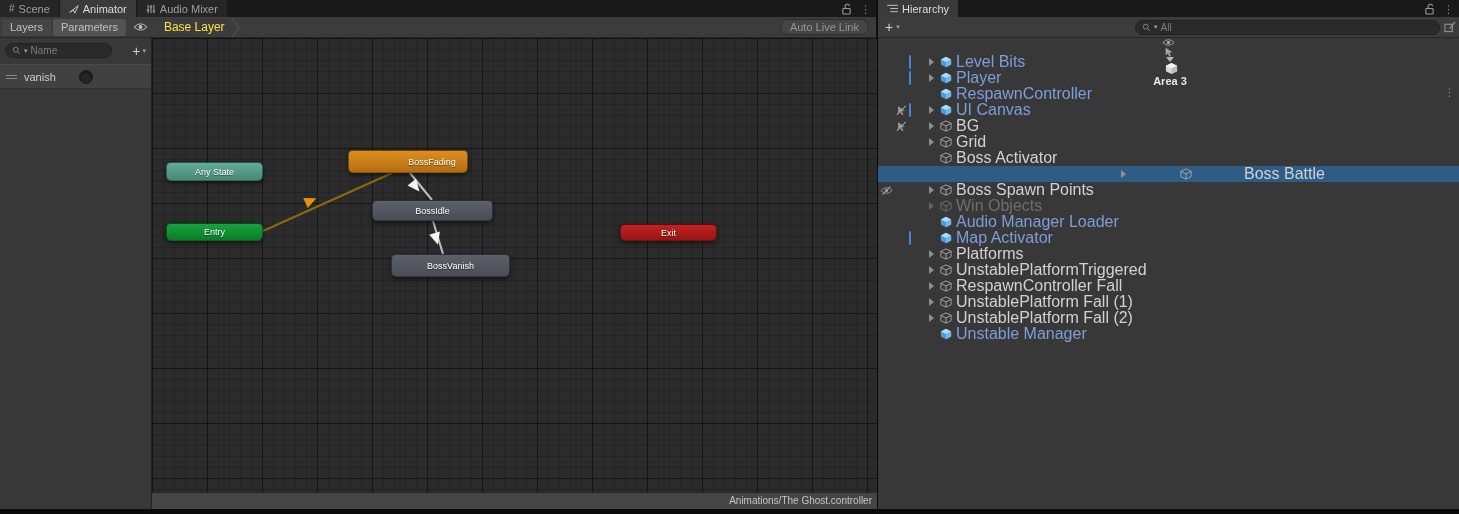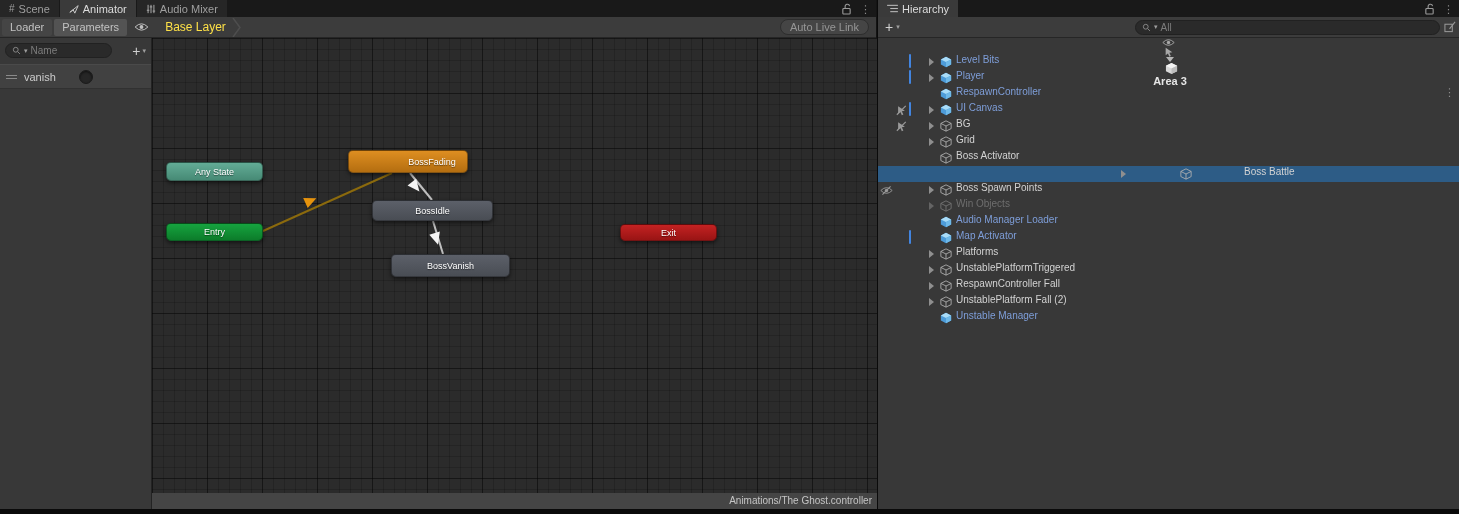--- a/index.html
+++ b/index.html
@@ -127,7 +127,7 @@
     </div>
 
     <div class="toolbar">
-      <button class="seg-btn" style="border:0;font-family:inherit;">Loader</button>
+      <button class="seg-btn" style="border:0;font-family:inherit;">Layers</button>
       <button class="seg-btn active" style="border:0;font-family:inherit;">Parameters</button>
       <span class="eye-btn">
         <svg width="15" height="10" viewBox="0 0 16 11">

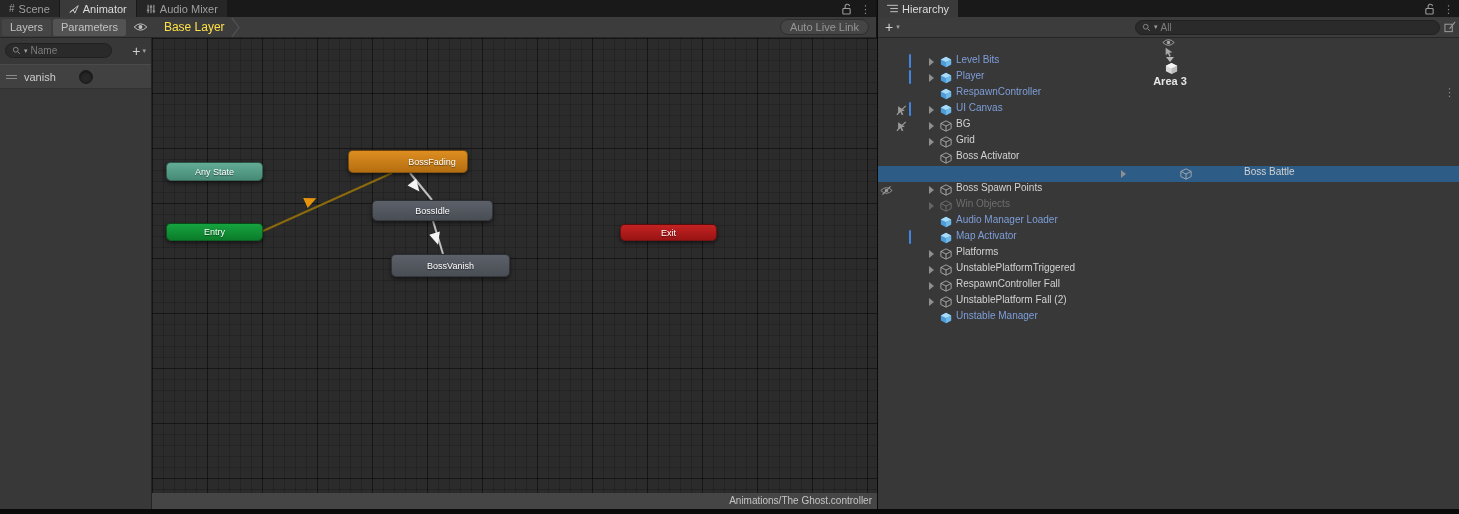--- a/index.html
+++ b/index.html
@@ -62,7 +62,7 @@
   .hier-search { margin-left:auto; width:305px; margin-right:4px; }
   .hier-tool-icon { margin-right:3px; display:flex; align-items:center; }
   .hier-rows { position:absolute; left:0; top:38px; width:581px; height:471px; background:#383838; overflow:hidden; }
-  .h-row { position:relative; height:16px; display:flex; font-size:10px; color:#d2d2d2; }
+  .h-row { position:relative; height:16px; display:flex; align-items:center; font-size:16px; color:#d2d2d2; }
   .h-row.selected { background:#2d5c86;gap:48px; }
   .h-row .g-eye { width:16px; display:flex; justify-content:center; align-items:center; flex:0 0 16px; }
   .h-row .g-pick { width:15px; display:flex; justify-content:center; align-items:center; flex:0 0 15px; }

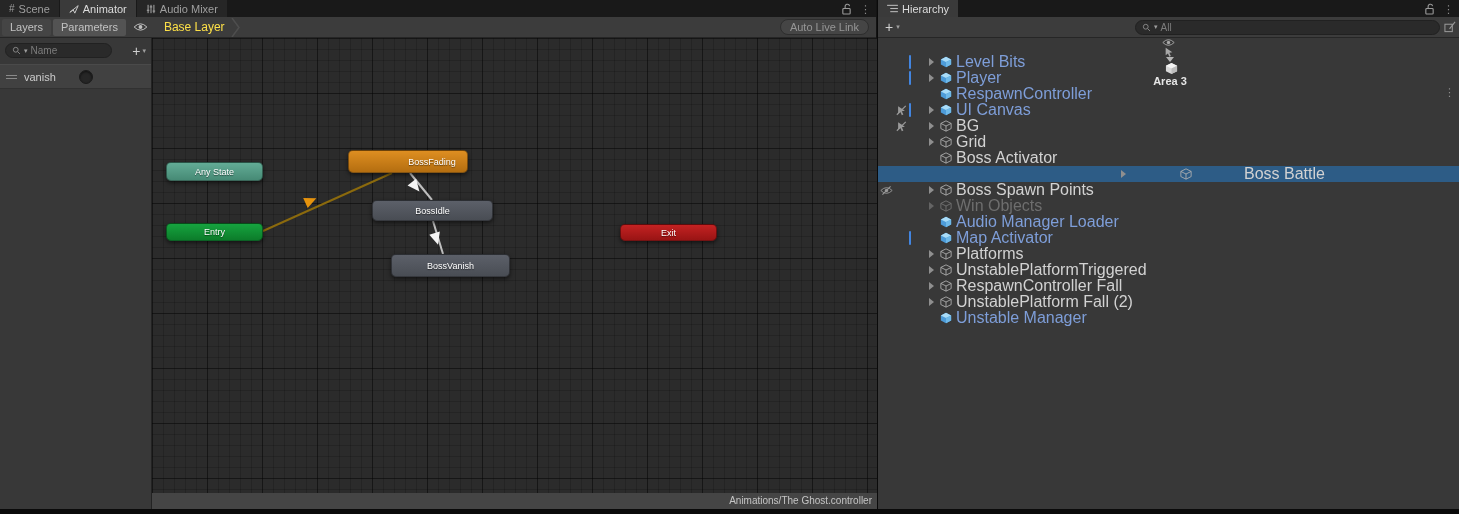--- a/index.html
+++ b/index.html
@@ -555,6 +555,23 @@
                 <path d="M7 7 L7 13"></path>
               </svg>
             </span>
+            <span class="lbl">UnstablePlatform Fall (1)</span>
+          </div>
+          <div class="h-row">
+            <span class="g-eye"></span>
+            <span class="g-pick"></span>
+            <span class="bar"></span>
+            <span class="indent"></span>
+            <span class="arr">
+              <span class="tri-r"></span>
+            </span>
+            <span class="icn">
+              <svg width="12" height="12" viewBox="0 0 14 14" fill="none" stroke="#b2b2b2" stroke-width="1">
+                <path d="M7 1 L13 4 L13 10 L7 13 L1 10 L1 4 Z"></path>
+                <path d="M1 4 L7 7 L13 4"></path>
+                <path d="M7 7 L7 13"></path>
+              </svg>
+            </span>
             <span class="lbl">UnstablePlatform Fall (2)</span>
           </div>
           <div class="h-row">

